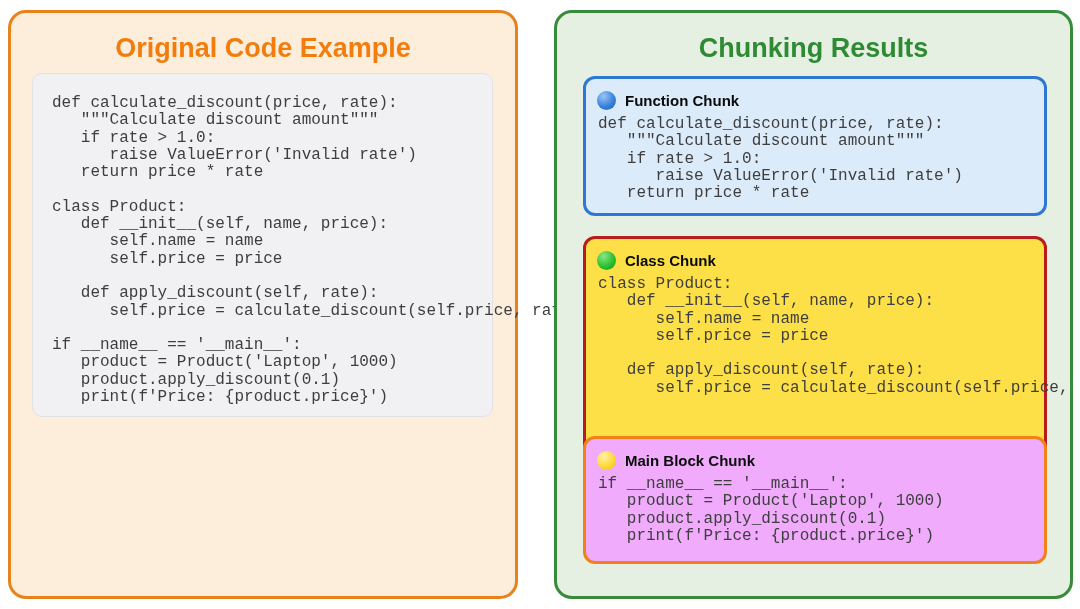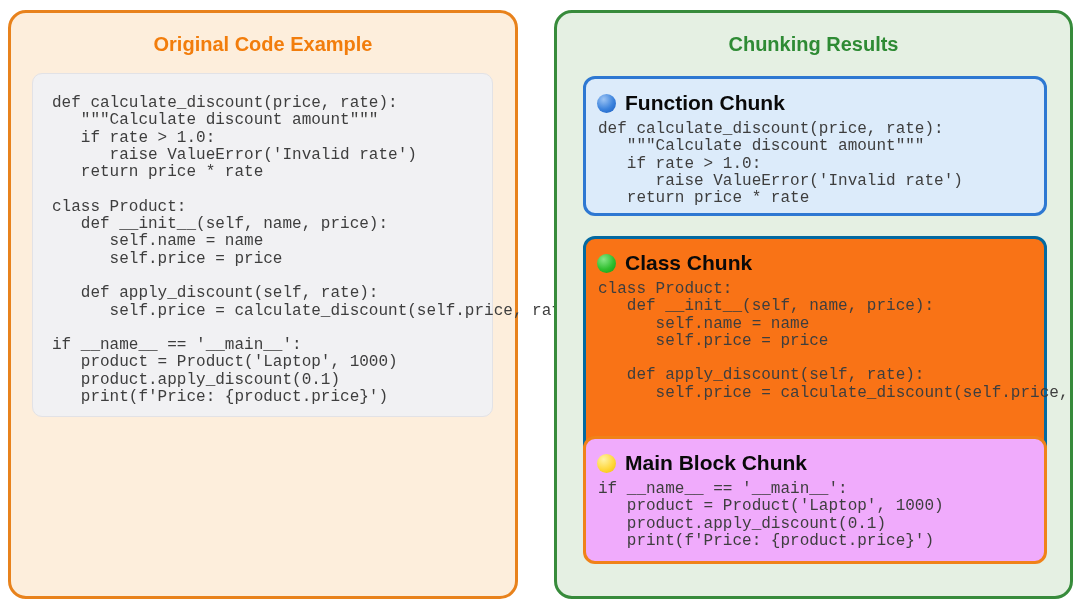--- a/index.html
+++ b/index.html
@@ -27,7 +27,7 @@
   .panel-title {
     margin-top: 20px;
     text-align: center;
-    font-size: 20px;
+    font-size: 27px;
     font-weight: bold;
     letter-spacing: 0px;
   }

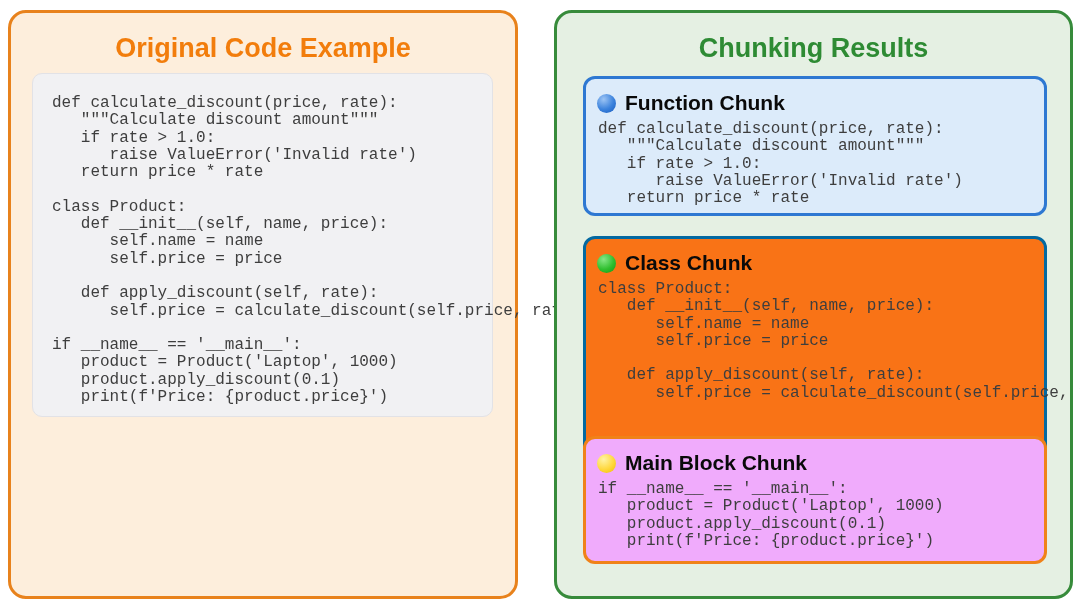--- a/index.html
+++ b/index.html
@@ -95,7 +95,7 @@
   .sphere-green  { background: radial-gradient(circle at 35% 28%, #86E786 0%, #2FBF2F 55%, #149414 100%); }
   .sphere-yellow { background: radial-gradient(circle at 35% 28%, #FFF3A6 0%, #FFD83D 55%, #EEBD00 100%); }
   .chunk-label {
-    font-size: 21px;
+    font-size: 15px;
     font-weight: bold;
     color: #0A0A0A;
   }

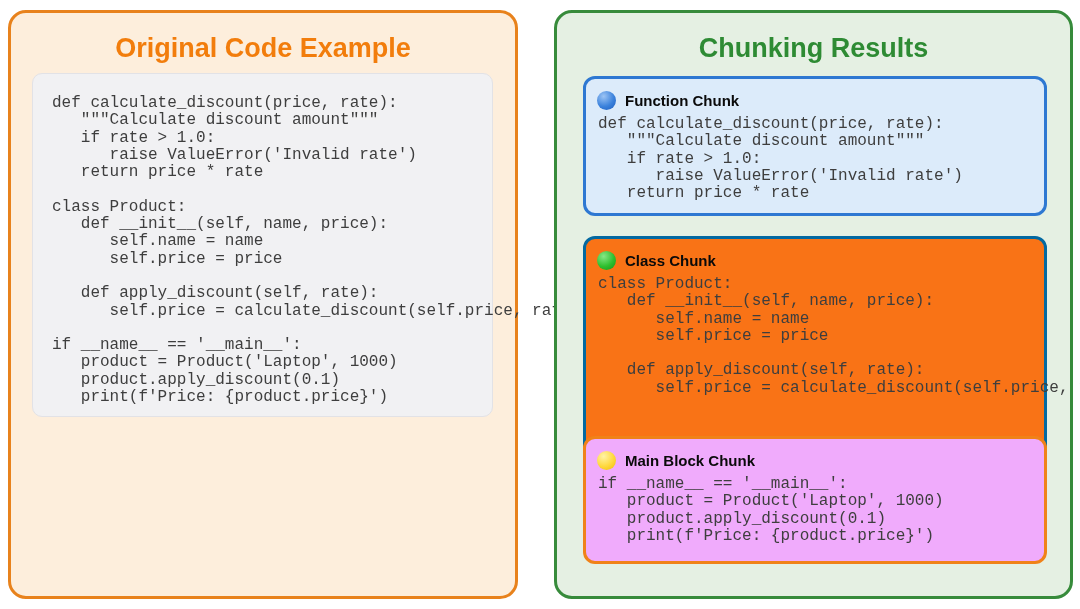--- a/index.html
+++ b/index.html
@@ -70,8 +70,8 @@
   #chunk-class {
     top: 223px;
     height: 228px;
-    background: #f97316;
-    border: 3px solid #0369a1;
+    background: #fde047;
+    border: 3px solid #b91c1c;
   }
   #chunk-main {
     top: 423px;

